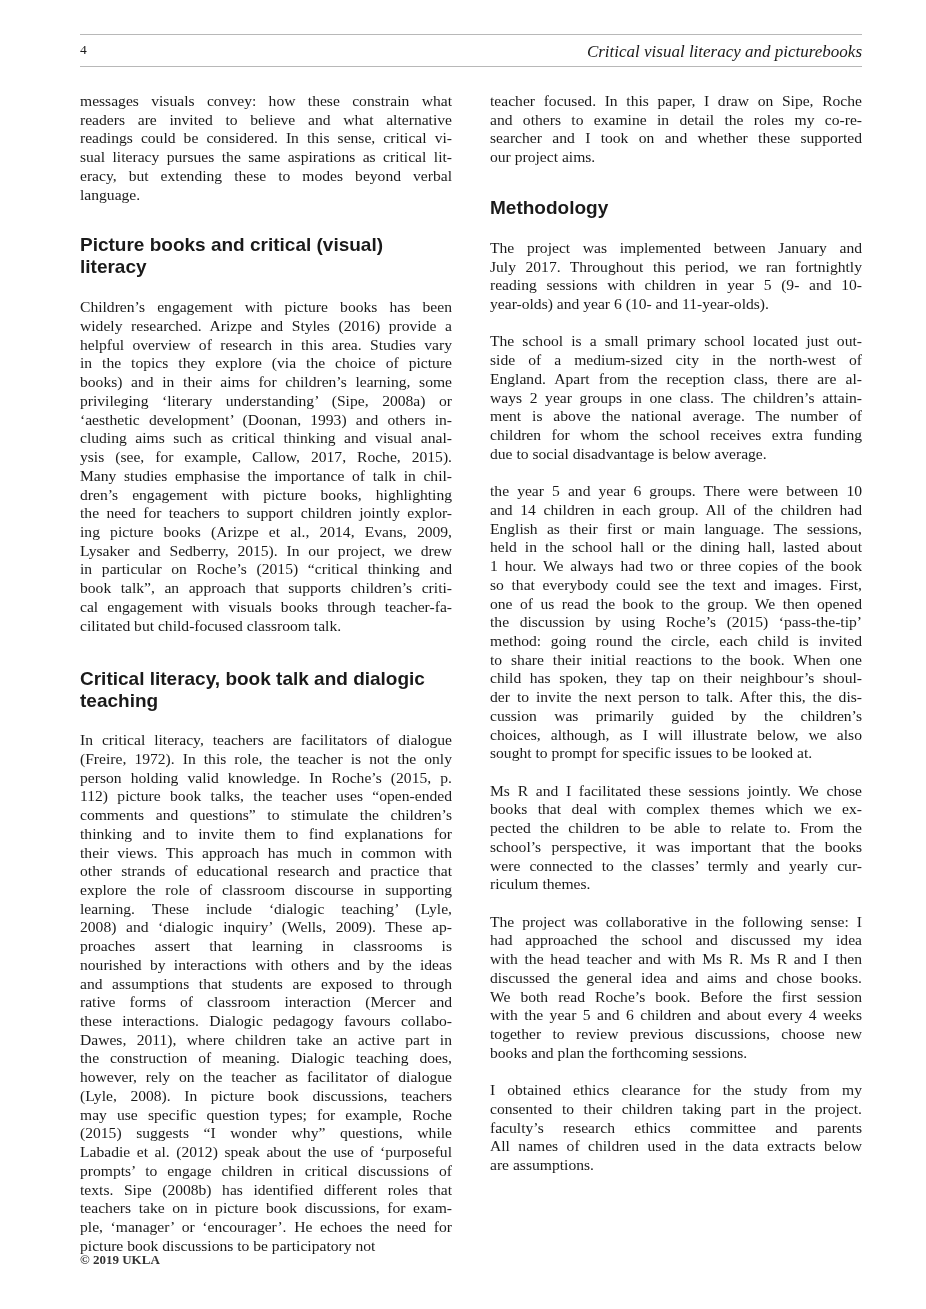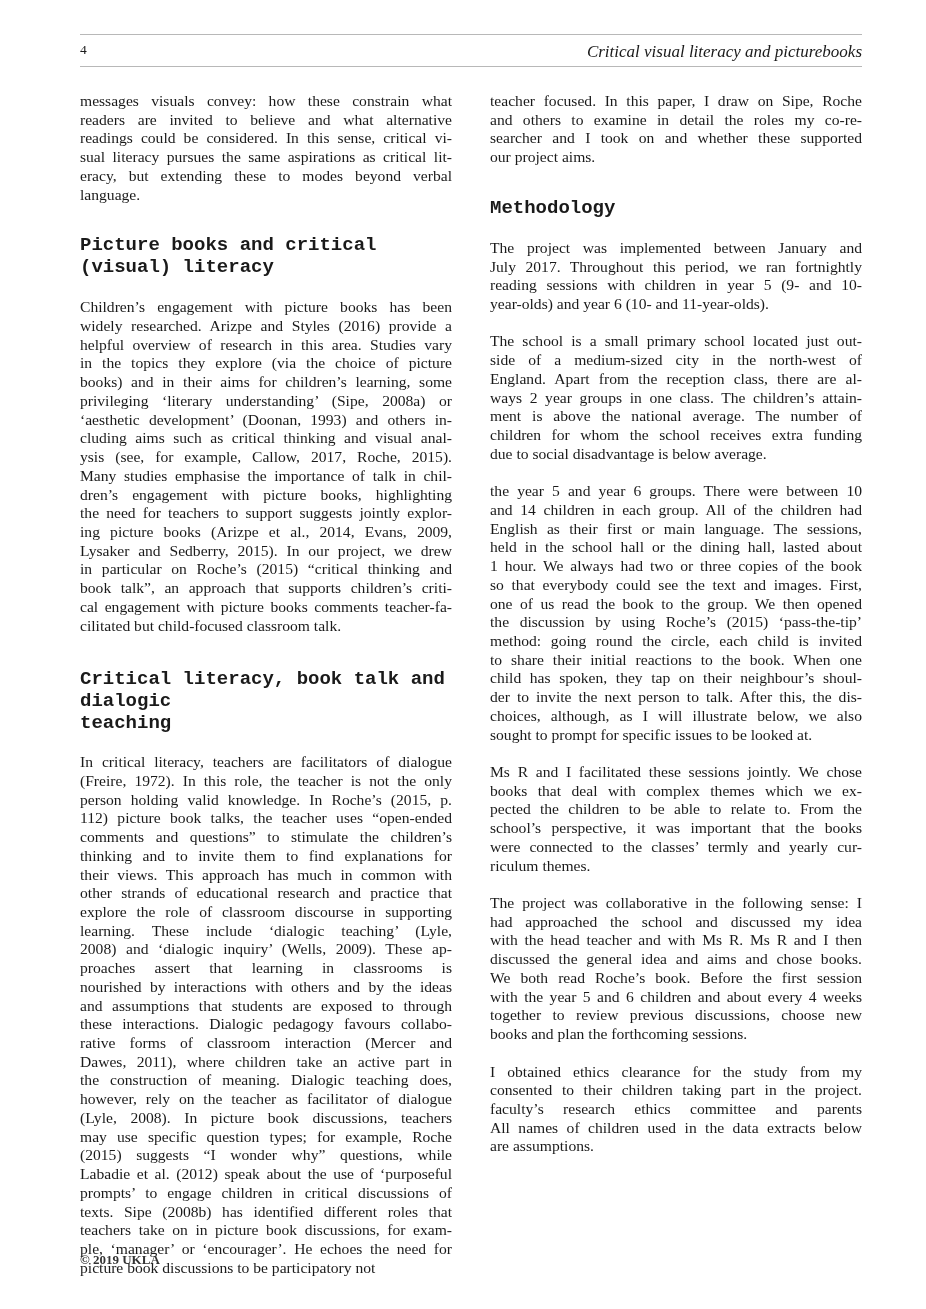--- a/index.html
+++ b/index.html
@@ -17,7 +17,7 @@
   .para .ln { display: block; text-align: justify; text-align-last: justify; white-space: nowrap; height: 18.72px; }
   .para .ln.last { text-align-last: left; }
   .gap { height: 18.72px; }
-  .h2 { font-family: Liberation Mono, monospace; font-weight: bold; font-size: 19px; line-height: 22px; margin: 0; }
+  .h2 { font-family: Liberation Sans, sans-serif; font-weight: bold; font-size: 19px; line-height: 22px; margin: 0; }
   .h2 .ln { display: block; }
   .footer { position: absolute; left: 80px; top: 1252px; font-family: "Liberation Serif", serif; font-size: 13px; color: #333; font-weight: bold; }
 </style>

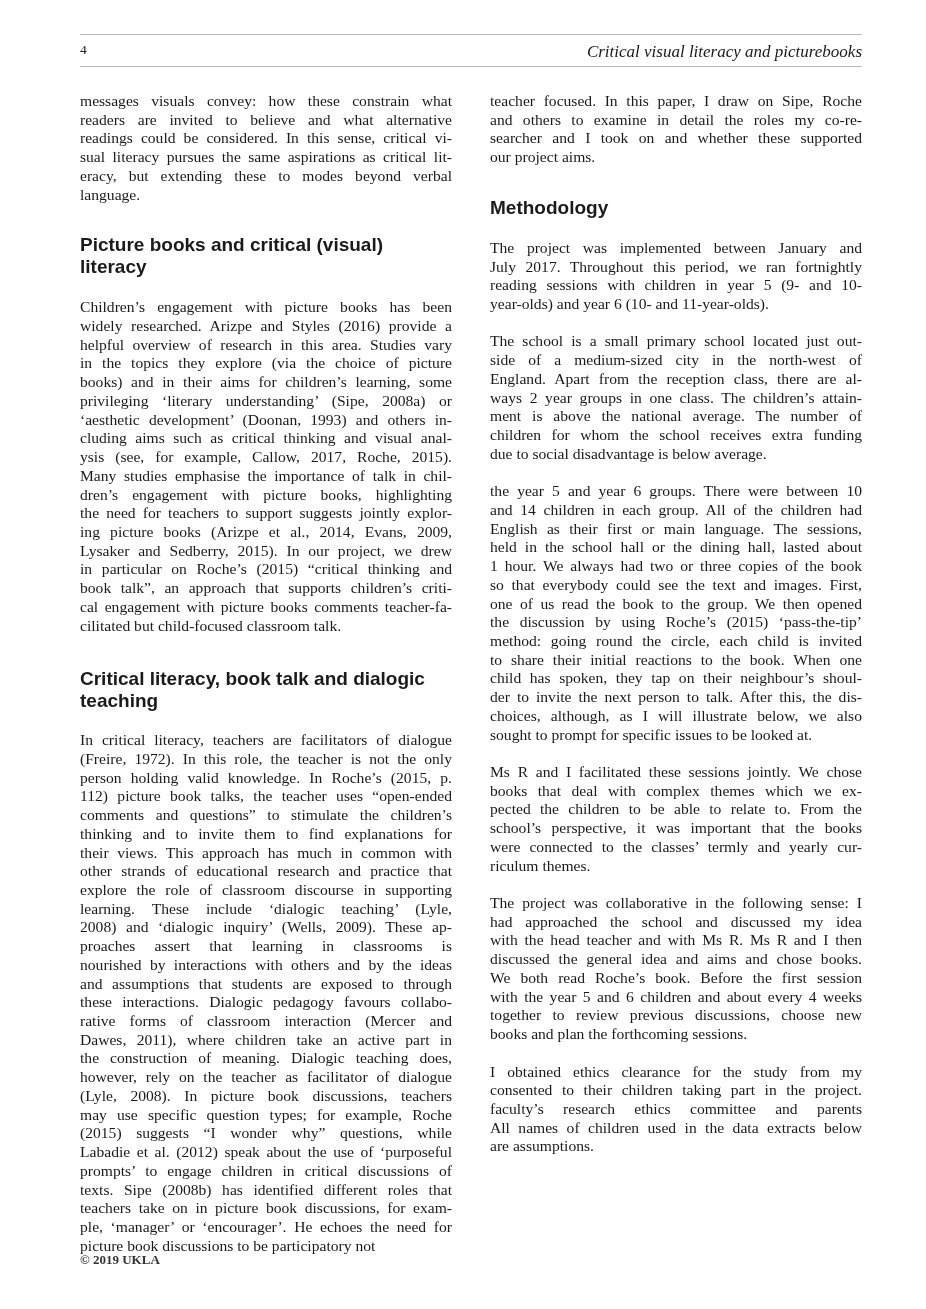--- a/index.html
+++ b/index.html
@@ -55,7 +55,7 @@
       <span class="ln">ysis (see, for example, Callow, 2017, Roche, 2015).</span>
       <span class="ln">Many studies emphasise the importance of talk in chil-</span>
       <span class="ln">dren’s engagement with picture books, highlighting</span>
-      <span class="ln">the need for teachers to support suggests jointly explor-</span>
+      <span class="ln">the need for teachers to support children jointly explor-</span>
       <span class="ln">ing picture books (Arizpe et al., 2014, Evans, 2009,</span>
       <span class="ln">Lysaker and Sedberry, 2015). In our project, we drew</span>
       <span class="ln">in particular on Roche’s (2015) “critical thinking and</span>

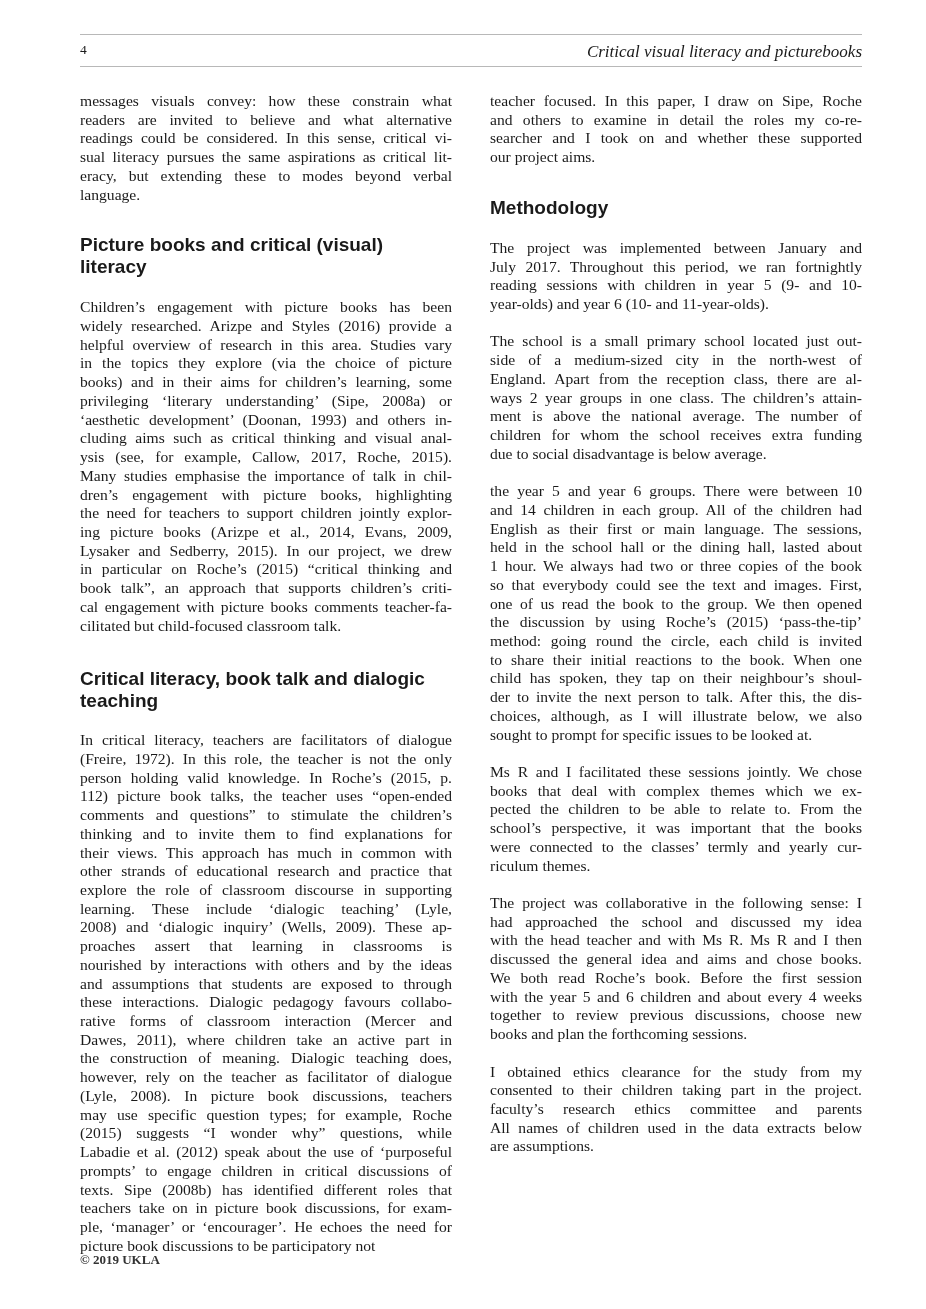--- a/index.html
+++ b/index.html
@@ -60,7 +60,7 @@
       <span class="ln">Lysaker and Sedberry, 2015). In our project, we drew</span>
       <span class="ln">in particular on Roche’s (2015) “critical thinking and</span>
       <span class="ln">book talk”, an approach that supports children’s criti-</span>
-      <span class="ln">cal engagement with picture books comments teacher-fa-</span>
+      <span class="ln">cal engagement with visuals books through teacher-fa-</span>
       <span class="ln last">cilitated but child-focused classroom talk.</span>
     </div>
   <div class="gap" style="height:33px"></div>

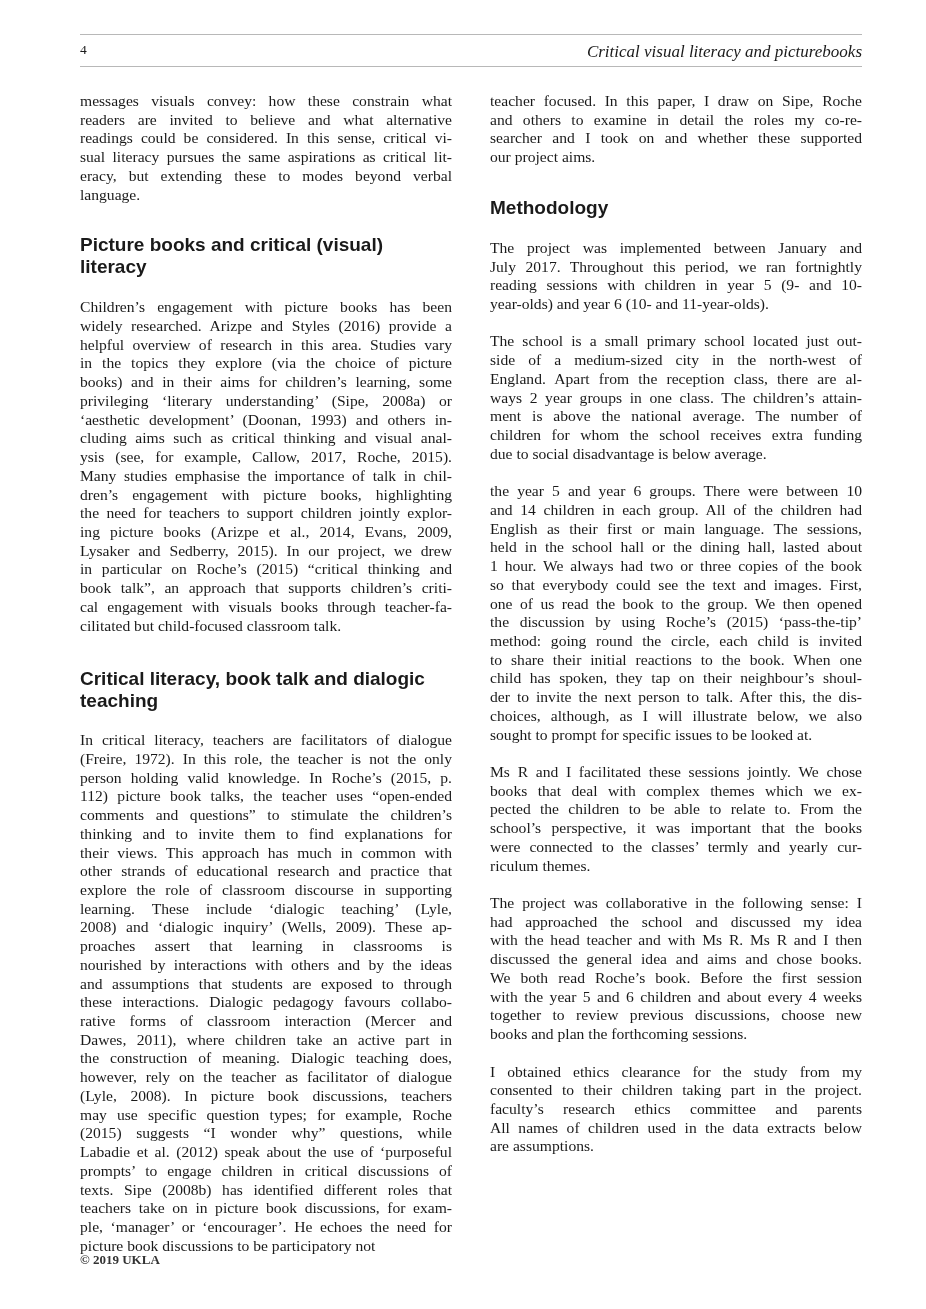--- a/index.html
+++ b/index.html
@@ -143,6 +143,7 @@
       <span class="ln">to share their initial reactions to the book. When one</span>
       <span class="ln">child has spoken, they tap on their neighbour’s shoul-</span>
       <span class="ln">der to invite the next person to talk. After this, the dis-</span>
+      <span class="ln">cussion was primarily guided by the children’s</span>
       <span class="ln">choices, although, as I will illustrate below, we also</span>
       <span class="ln last">sought to prompt for specific issues to be looked at.</span>
     </div>

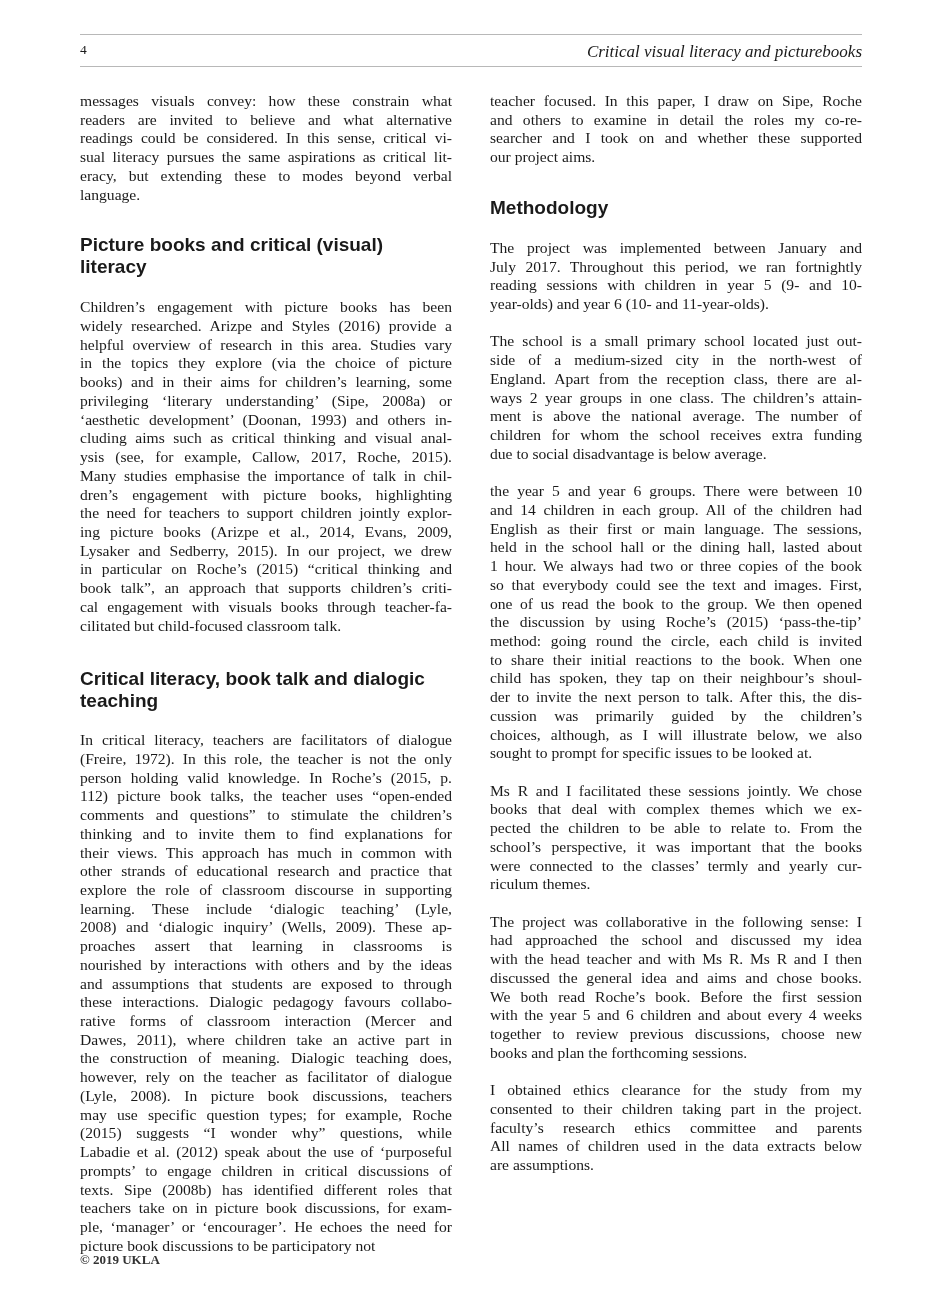--- a/index.html
+++ b/index.html
@@ -84,8 +84,8 @@
       <span class="ln">proaches assert that learning in classrooms is</span>
       <span class="ln">nourished by interactions with others and by the ideas</span>
       <span class="ln">and assumptions that students are exposed to through</span>
+      <span class="ln">rative forms of classroom interaction (Mercer and</span>
       <span class="ln">these interactions. Dialogic pedagogy favours collabo-</span>
-      <span class="ln">rative forms of classroom interaction (Mercer and</span>
       <span class="ln">Dawes, 2011), where children take an active part in</span>
       <span class="ln">the construction of meaning. Dialogic teaching does,</span>
       <span class="ln">however, rely on the teacher as facilitator of dialogue</span>

